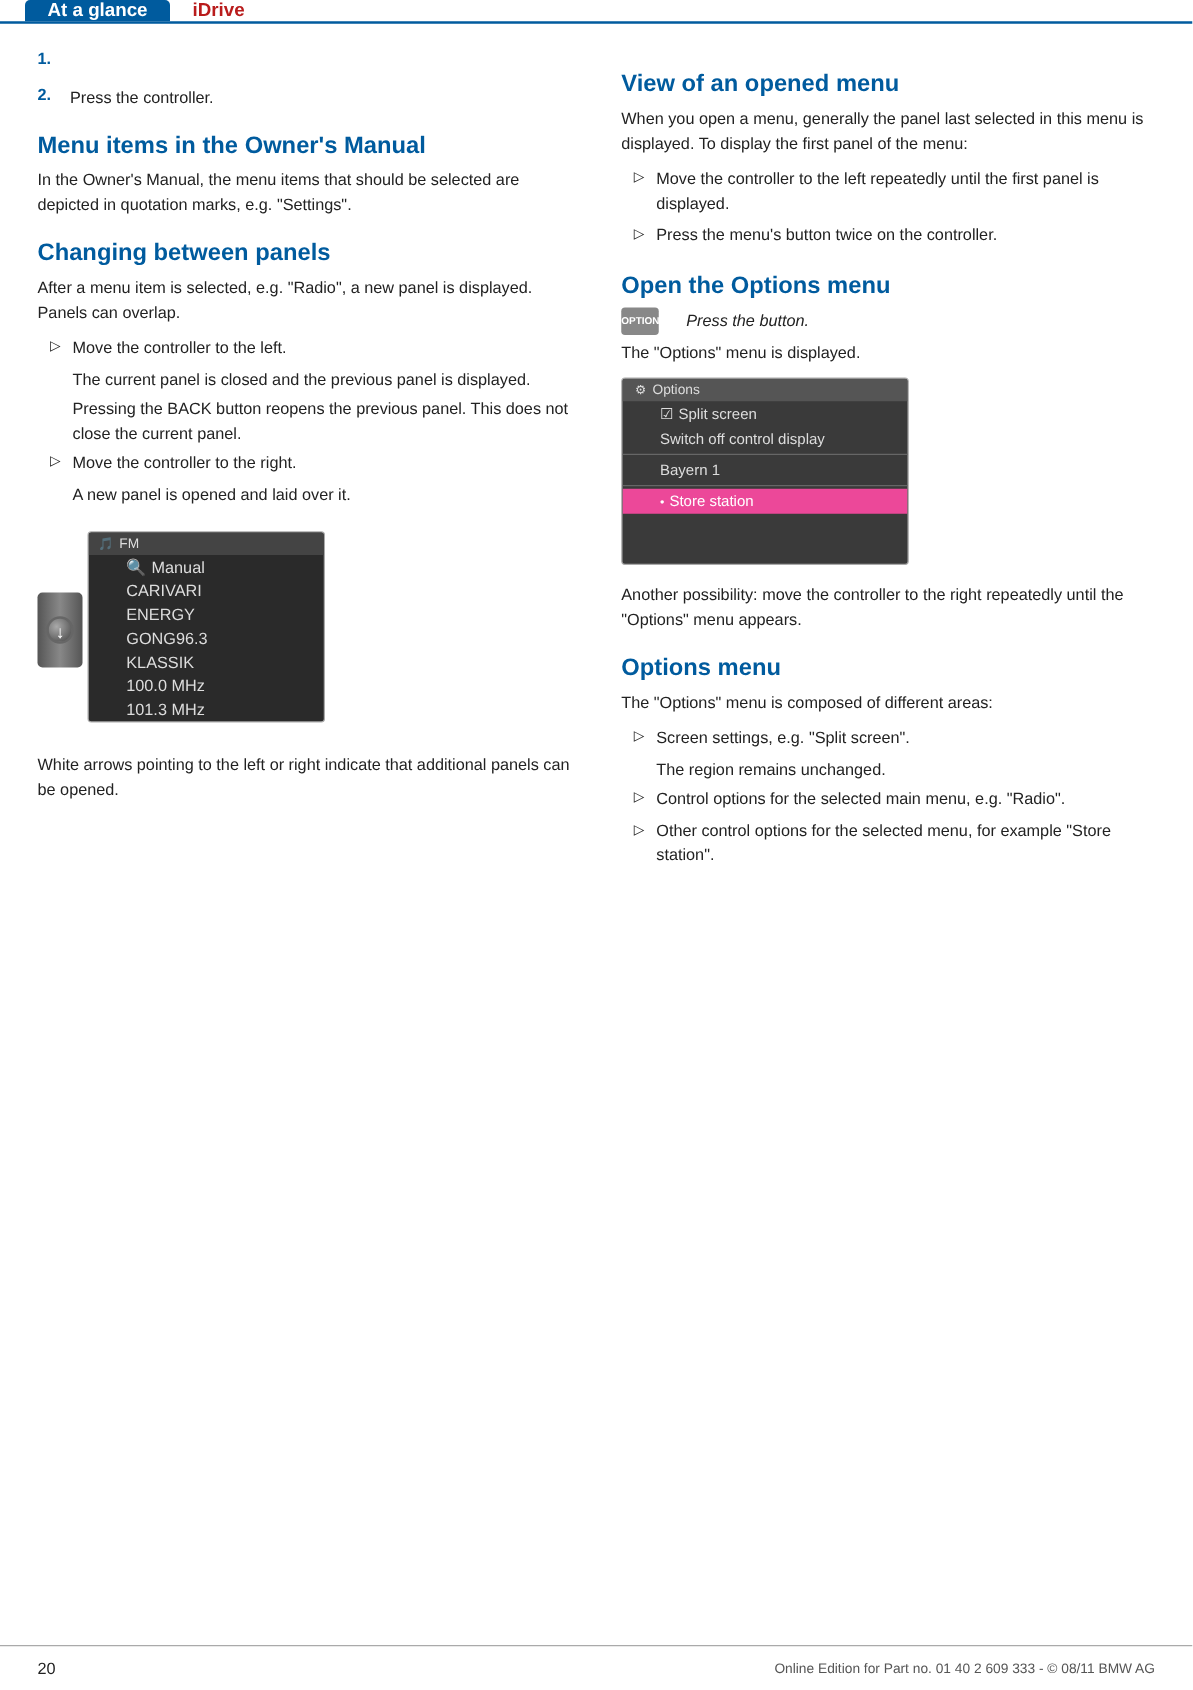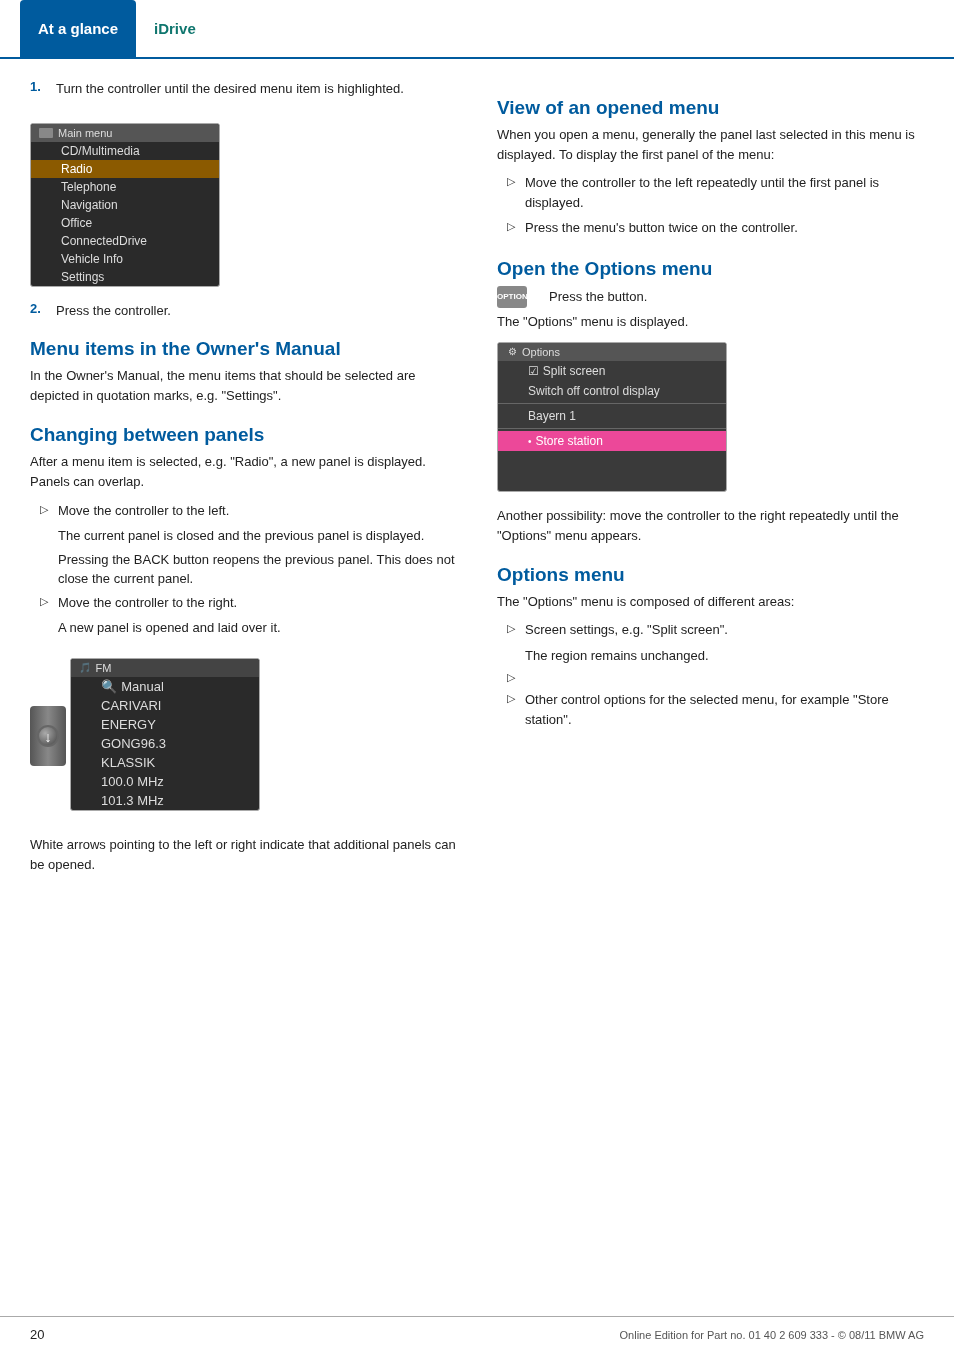--- a/index.html
+++ b/index.html
@@ -22,7 +22,7 @@
       padding: 0 20px;
     }
     .tab {
-      padding: 20px 18px;
+      padding: 0 18px;
       font-size: 15px;
       font-weight: bold;
       cursor: pointer;

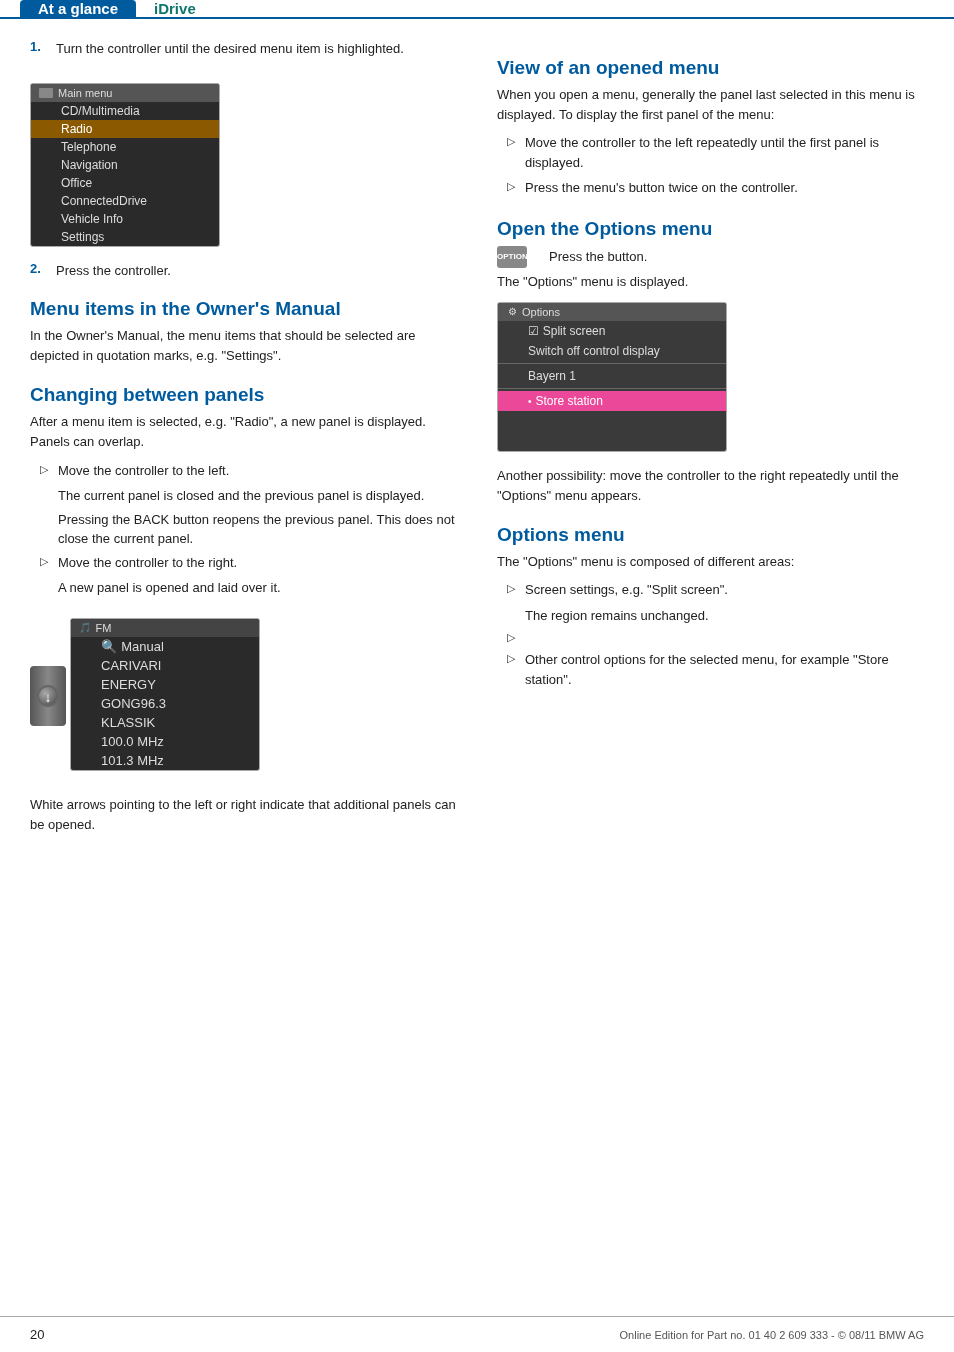--- a/index.html
+++ b/index.html
@@ -34,7 +34,7 @@
       border-radius: 4px 4px 0 0;
     }
     .tab.inactive {
-      color: #0f766e;
+      color: #b91c1c;
       background: transparent;
       text-align: right;
     }

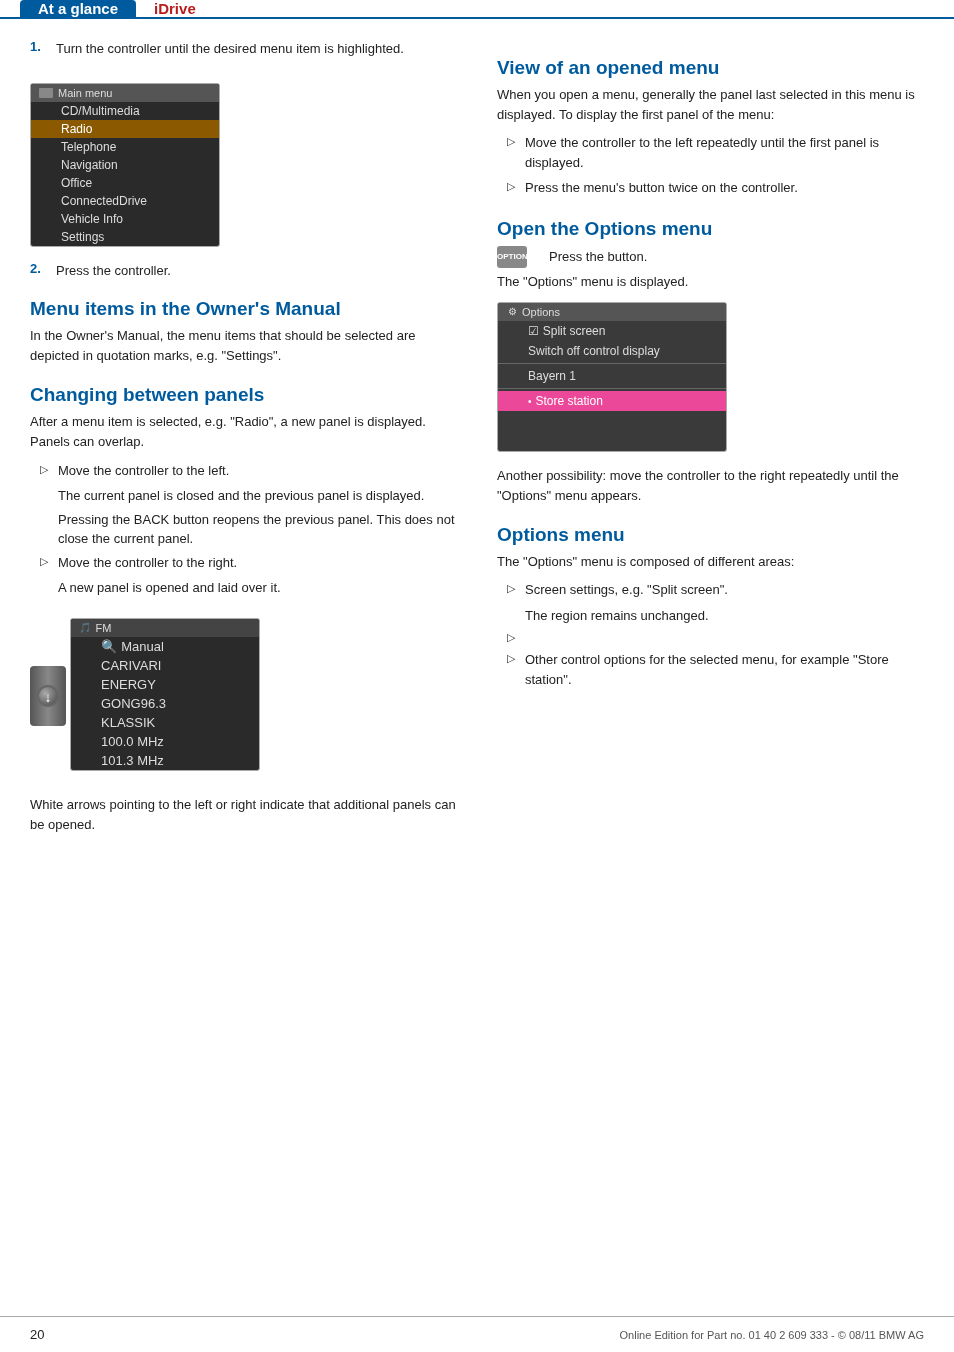--- a/index.html
+++ b/index.html
@@ -263,7 +263,6 @@
 
     <div class="step">
       <span class="step-number">1.</span>
-      <span class="step-text">Turn the controller until the desired menu item is highlighted.</span>
     </div>
 
     <div class="menu-with-controller">

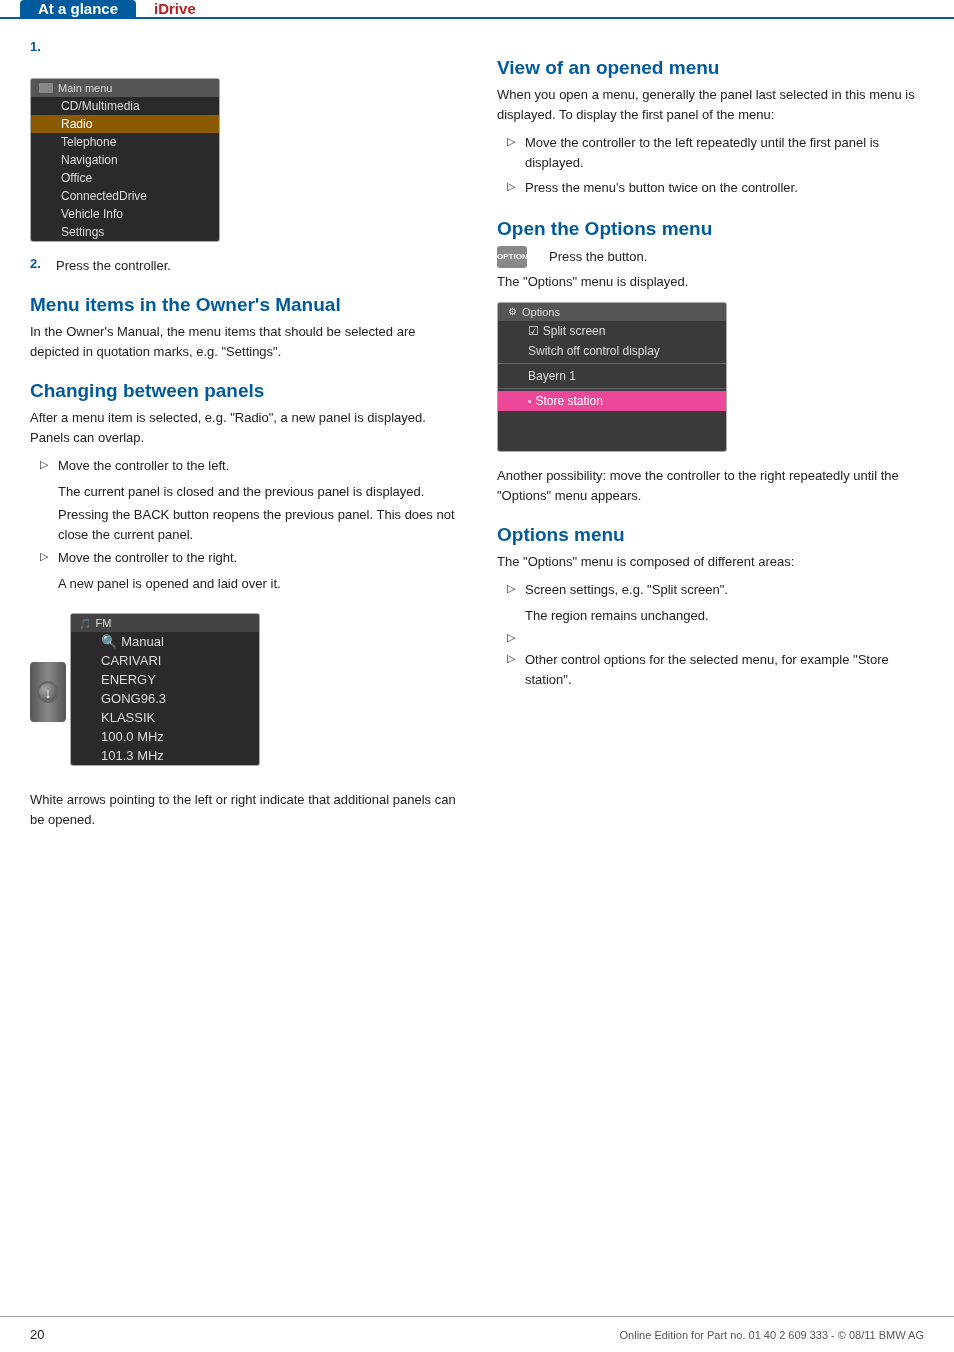--- a/index.html
+++ b/index.html
@@ -265,22 +265,6 @@
       <span class="step-number">1.</span>
     </div>
 
-    <div class="menu-with-controller">
-      <div class="menu-mockup">
-        <div class="menu-title-bar">
-          <span class="menu-icon-small"></span>
-          <span>Main menu</span>
-        </div>
-        <div class="menu-item-row">CD/Multimedia</div>
-        <div class="menu-item-row highlighted">Radio</div>
-        <div class="menu-item-row">Telephone</div>
-        <div class="menu-item-row">Navigation</div>
-        <div class="menu-item-row">Office</div>
-        <div class="menu-item-row">ConnectedDrive</div>
-        <div class="menu-item-row">Vehicle Info</div>
-        <div class="menu-item-row">Settings</div>
-      </div>
-    </div>
 
     <div class="step">
       <span class="step-number">2.</span>

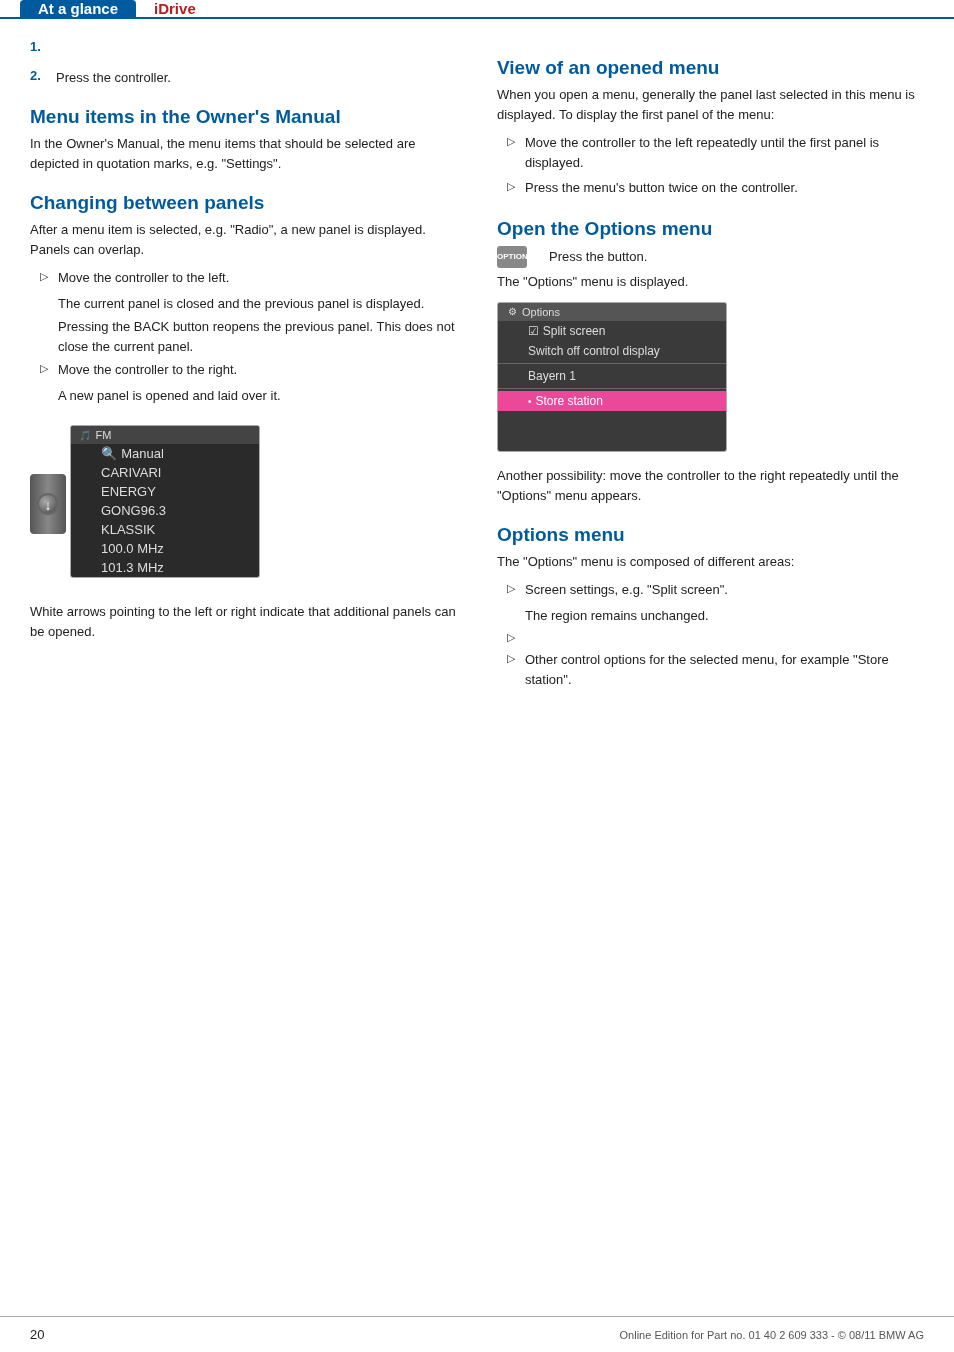--- a/index.html
+++ b/index.html
@@ -340,7 +340,7 @@
 
     <div style="display:flex;align-items:center;margin-bottom:4px;gap:16px;">
       <span class="options-btn-icon">OPTION</span>
-      <span class="body-text" style="margin-bottom:0;">Press the button.</span>
+      <span class="body-text" style="margin-bottom:0;font-style:italic;">Press the button.</span>
     </div>
     <div class="body-text">The "Options" menu is displayed.</div>
 

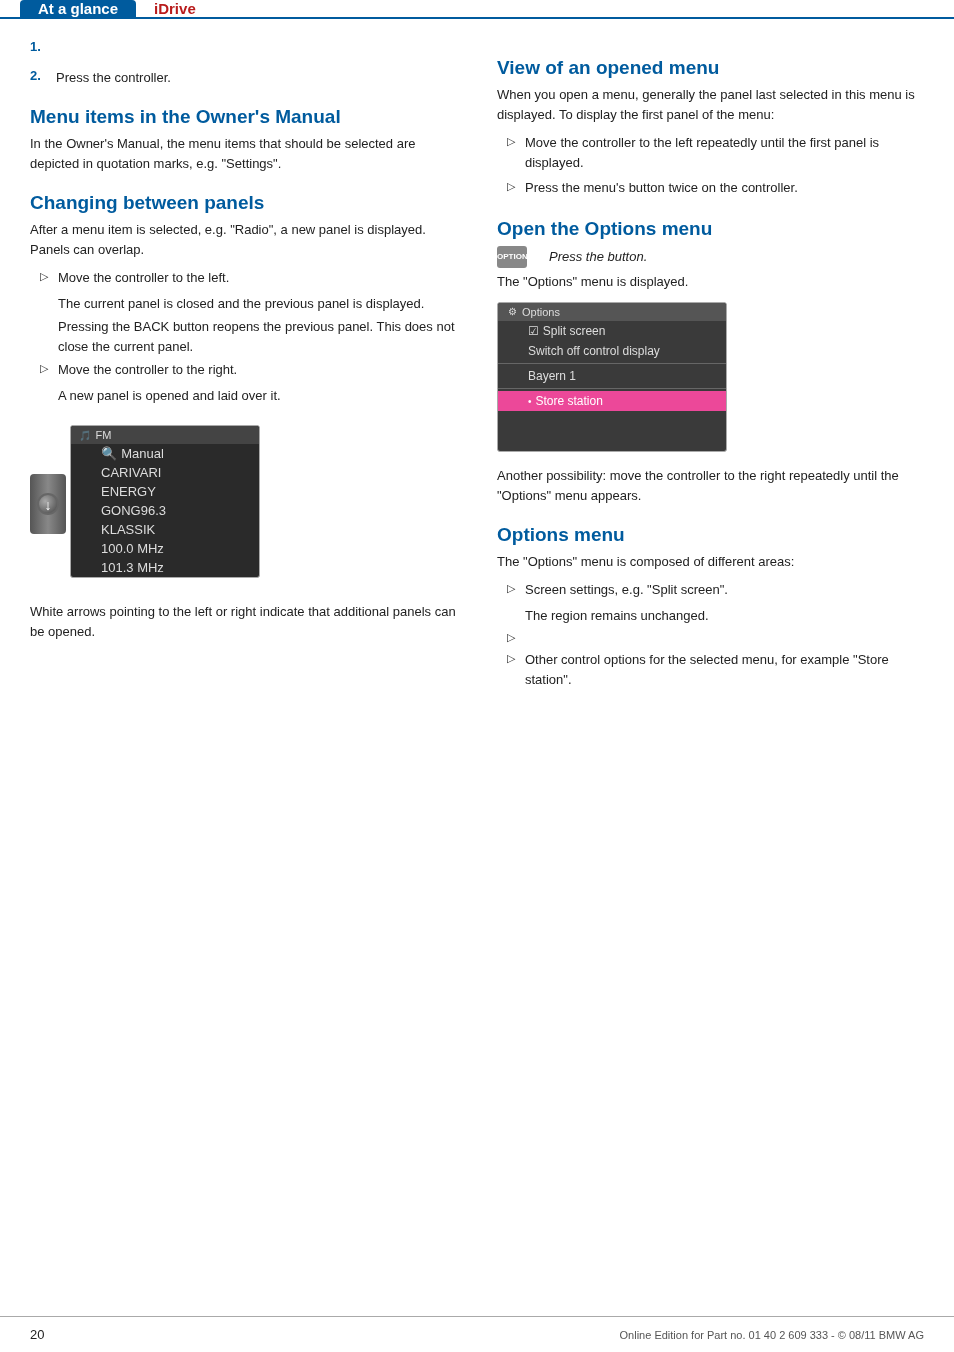--- a/index.html
+++ b/index.html
@@ -375,6 +375,7 @@
 
     <div class="bullet-item">
       <span class="bullet-triangle">▷</span>
+      <span class="bullet-text">Control options for the selected main menu, e.g. "Radio".</span>
     </div>
 
     <div class="bullet-item">

